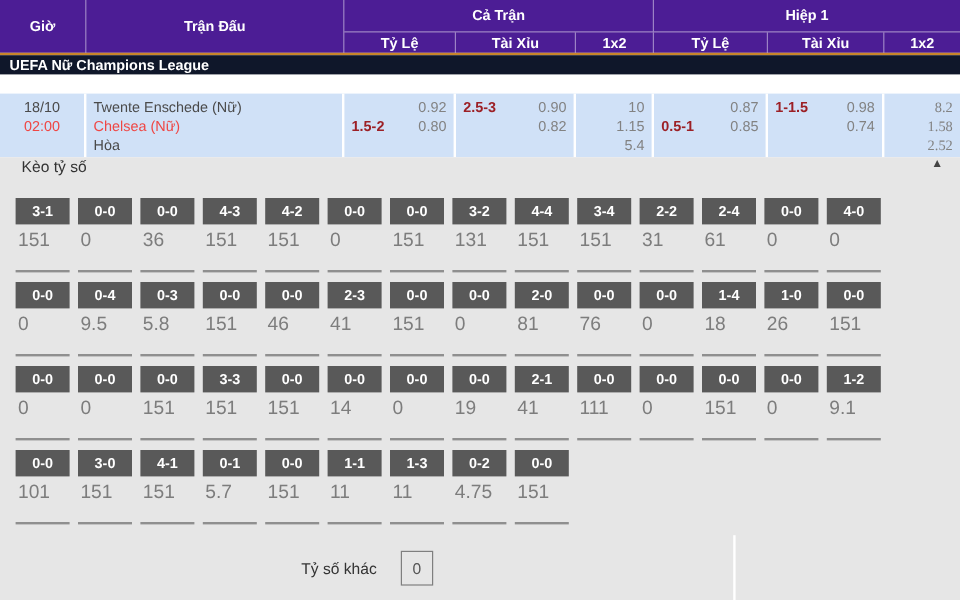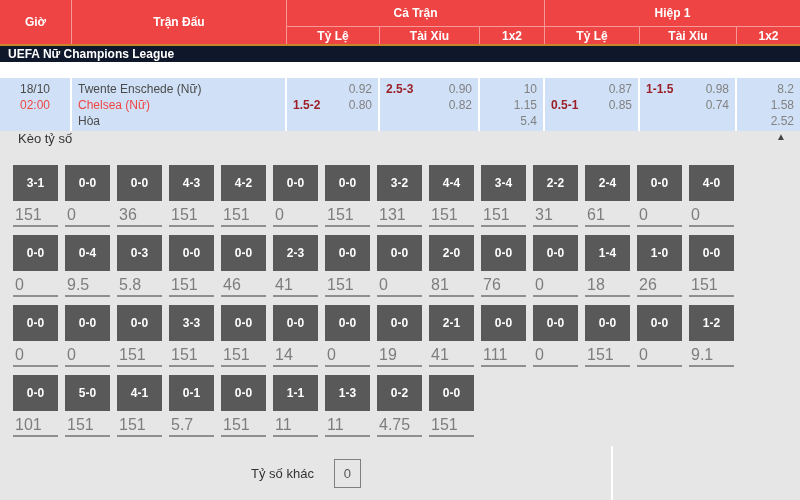--- a/index.html
+++ b/index.html
@@ -11,7 +11,7 @@
     display: grid;
     grid-template-columns: 72px 215px 93px 100px 65px 95px 97px 63px;
     grid-template-rows: 27px 17px;
-    background: #ef4444; color: #fff; font-size: 12px; font-weight: bold;
+    background: #4c1d95; color: #fff; font-size: 12px; font-weight: bold;
   }
   .hcell { display: flex; align-items: center; justify-content: center;
     border-right: 1px solid rgba(255,255,255,.45); }

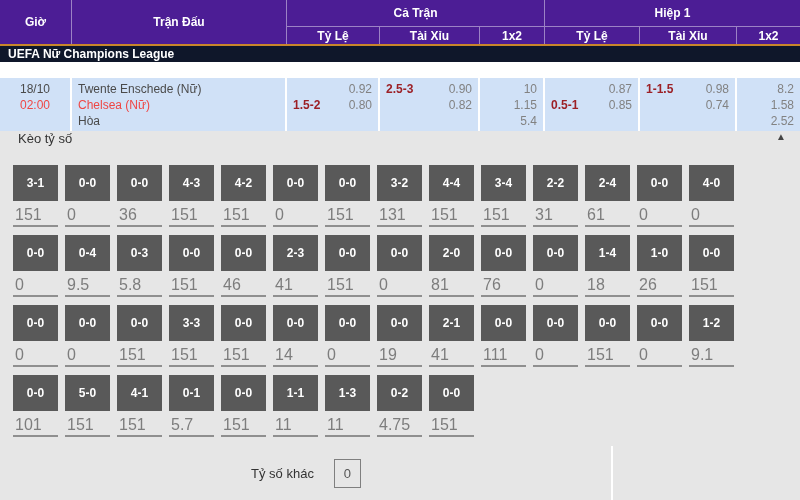--- a/index.html
+++ b/index.html
@@ -35,7 +35,7 @@
     height: 53px; background: #d0e1f7; font-size: 12px; color: #4a4a4a; margin-top: 16px;
   }
   .mcell { border-right: 2px solid #fff; padding-top: 3px; line-height: 16px; }
-  .mcell.last { border-right: none; }
+  .mcell.last { border-right: none; font-family: Liberation Serif, serif; }
   .time-cell { text-align: center; }
   .time-red { color: #ef4644; }
   .teams-cell { padding-left: 6px; }

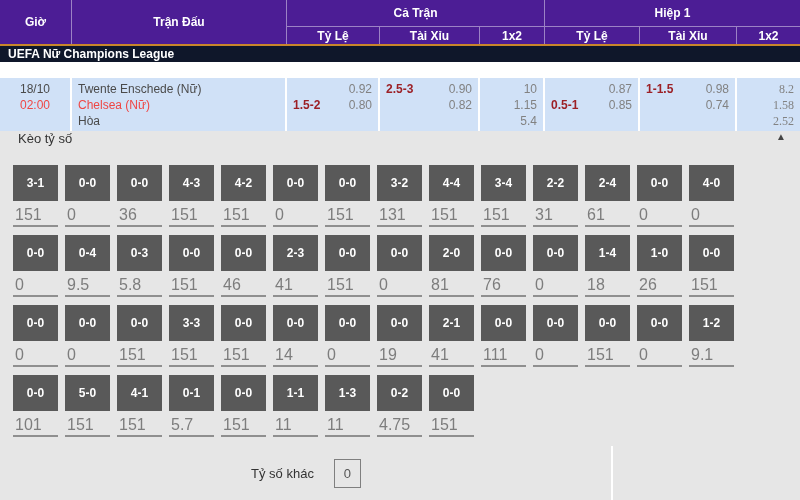--- a/index.html
+++ b/index.html
@@ -55,7 +55,7 @@
   .score-rows { padding-left: 13px; }
   .score-row { display: flex; gap: 7px; margin-bottom: 8px; height: 62px; }
   .score-cell { width: 45px; border-bottom: 2px solid #8f8f8f; cursor: pointer; }
-  .score-box { height: 36px; background: #595959; color: #fff; font-size: 12px;
+  .score-box { height: 22px; background: #595959; color: #fff; font-size: 12px;
     font-weight: bold; display: flex; align-items: center; justify-content: center; }
   .score-odds { padding: 5px 0 0 2px; font-size: 16px; color: #7d7d7d; }
 

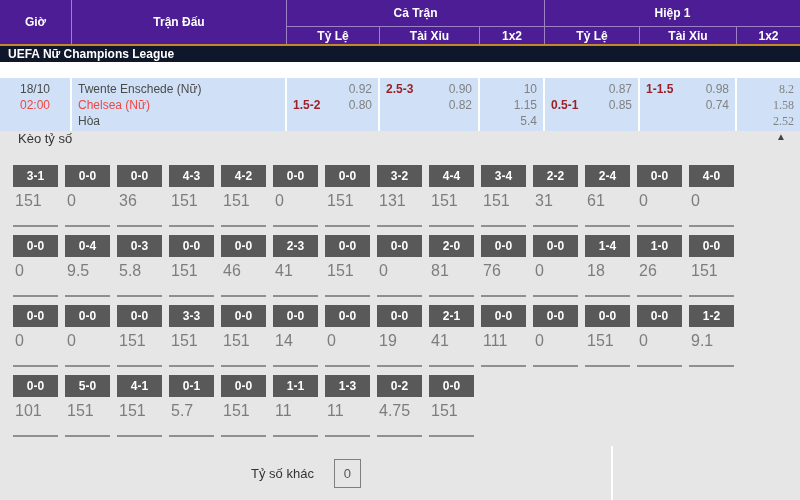--- a/index.html
+++ b/index.html
@@ -354,7 +354,7 @@
             <div class="score-odds">101</div>
           </div>
           <div class="score-cell">
-            <div class="score-box">5-0</div>
+            <div class="score-box">3-0</div>
             <div class="score-odds">151</div>
           </div>
           <div class="score-cell">

